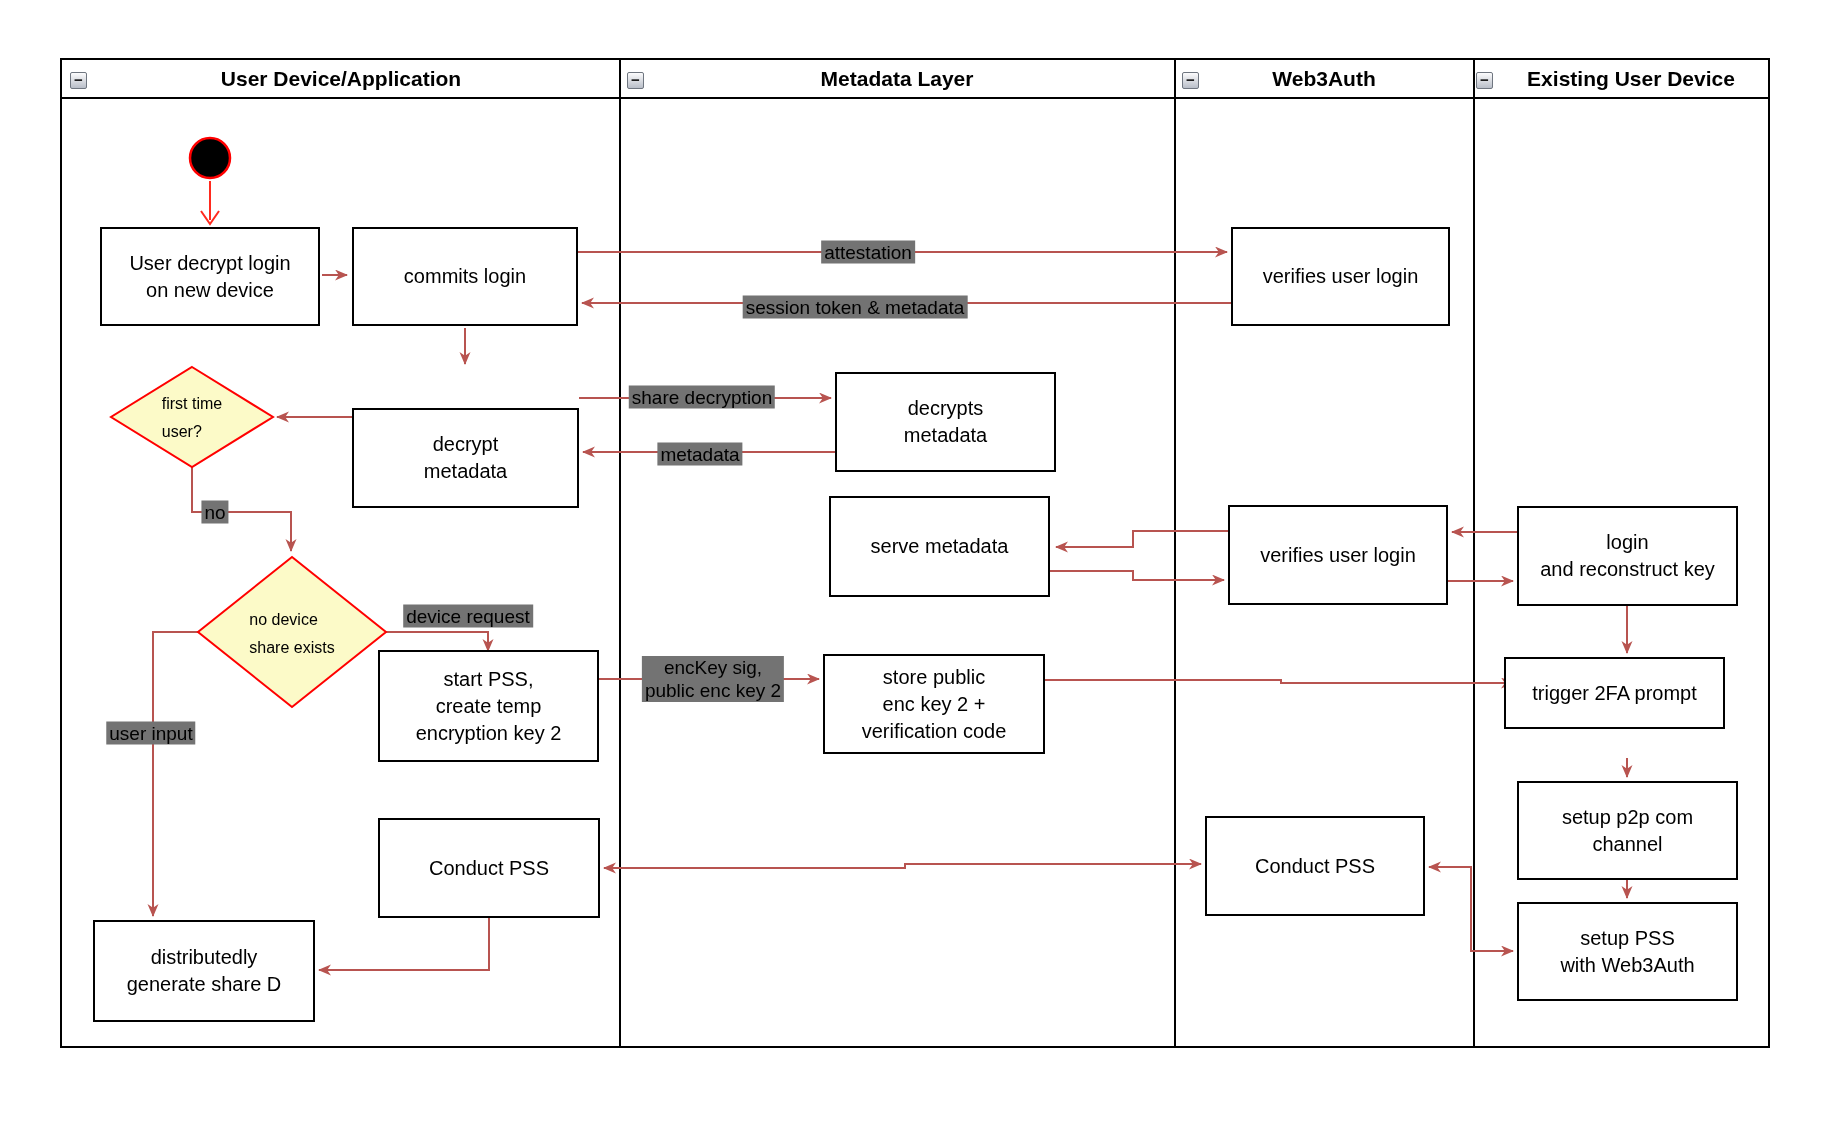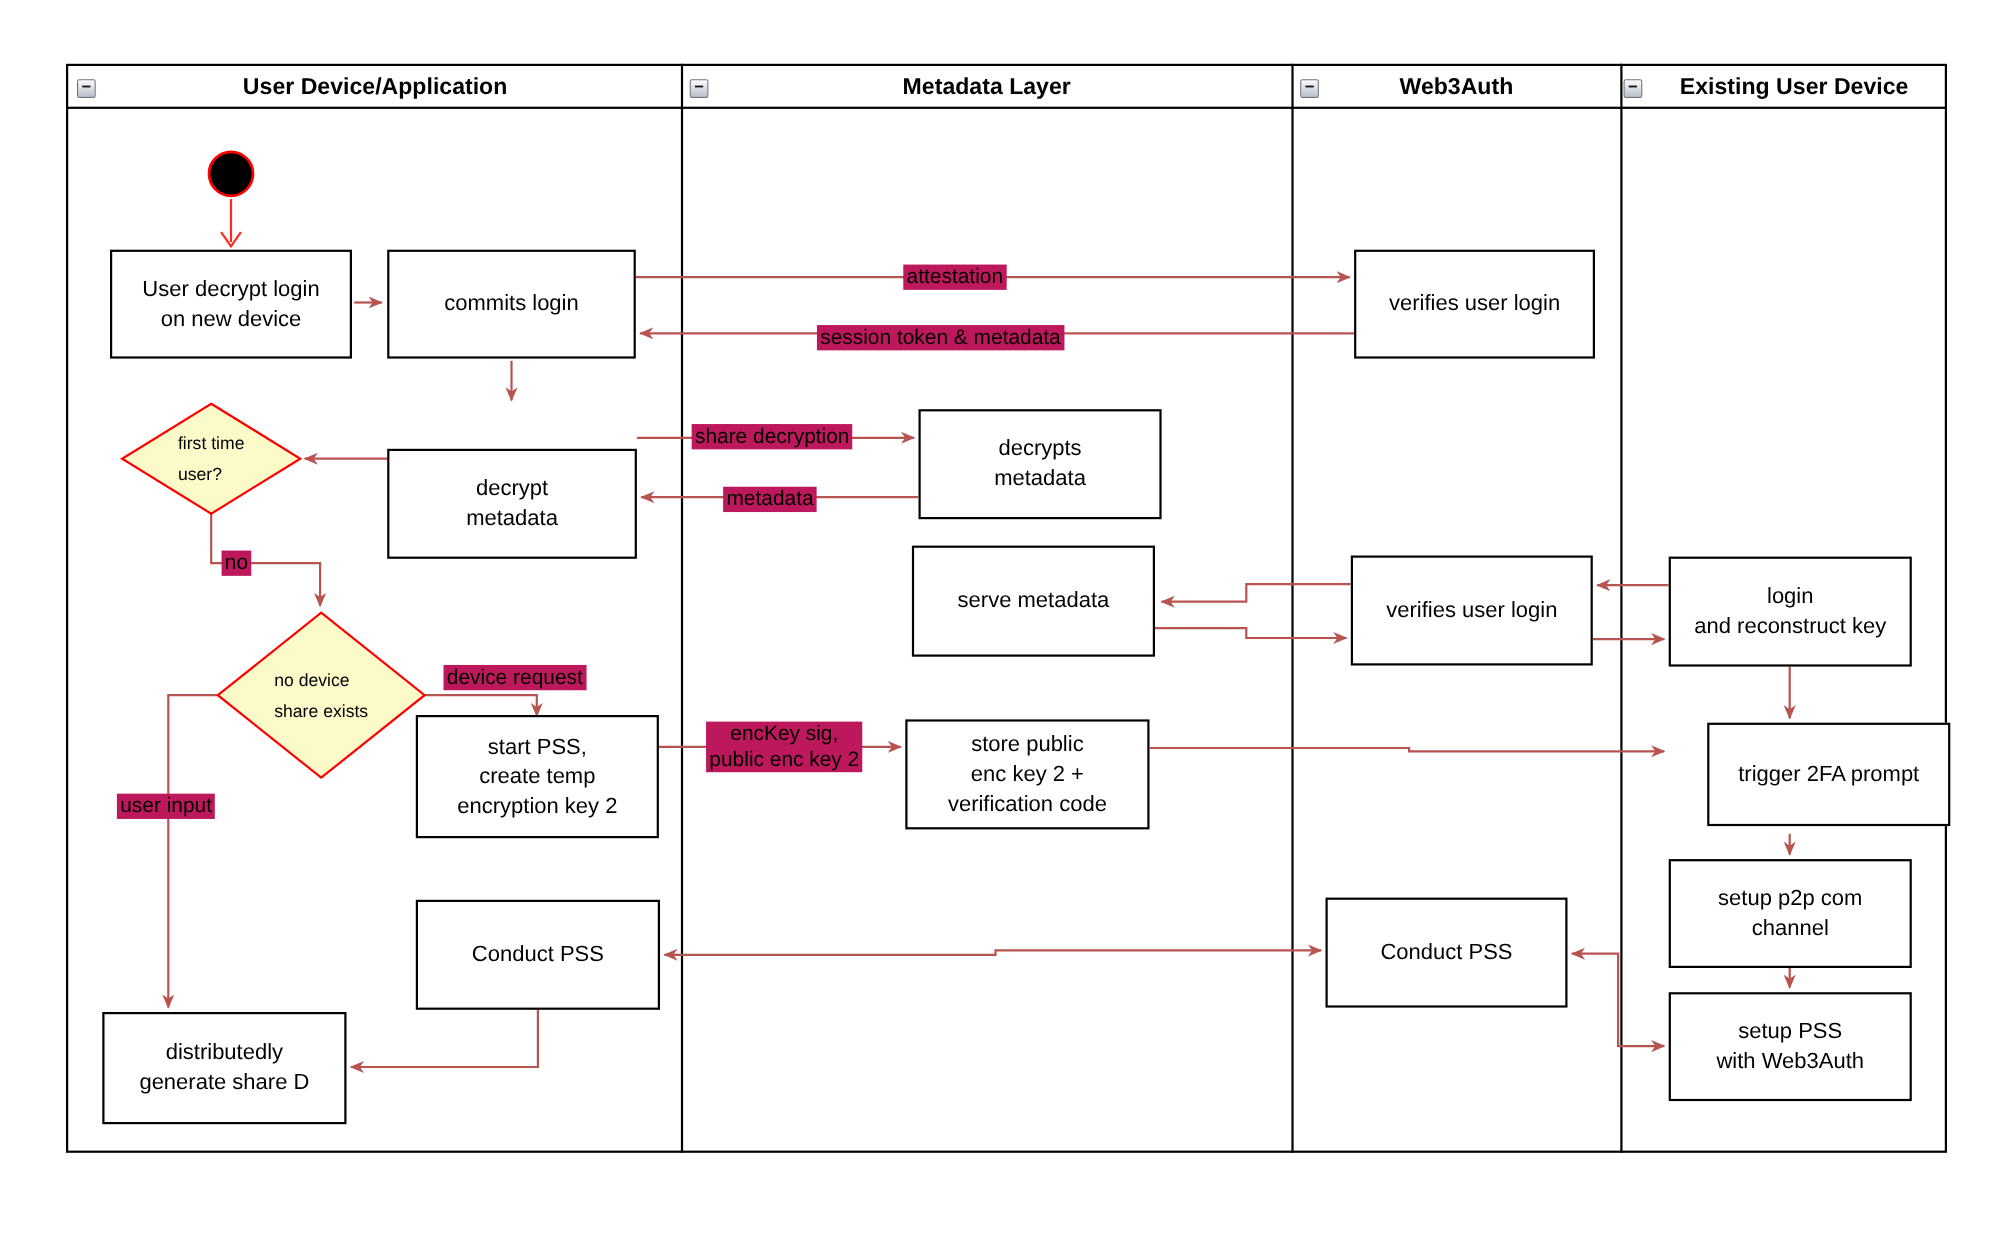--- a/index.html
+++ b/index.html
@@ -21,7 +21,7 @@
         display:flex;align-items:center;justify-content:center;text-align:center;
         font-size:20px;line-height:27px;white-space:pre-line;}
   
-  .elabel{position:absolute;transform:translate(-50%,-50%);background:#be185d;
+  .elabel{position:absolute;transform:translate(-50%,-50%);background:#737373;
           font-size:19px;line-height:23px;text-align:center;white-space:pre-line;
           padding:0 3px;}
   .dlabel{position:absolute;transform:translate(-50%,-50%);background:transparent;

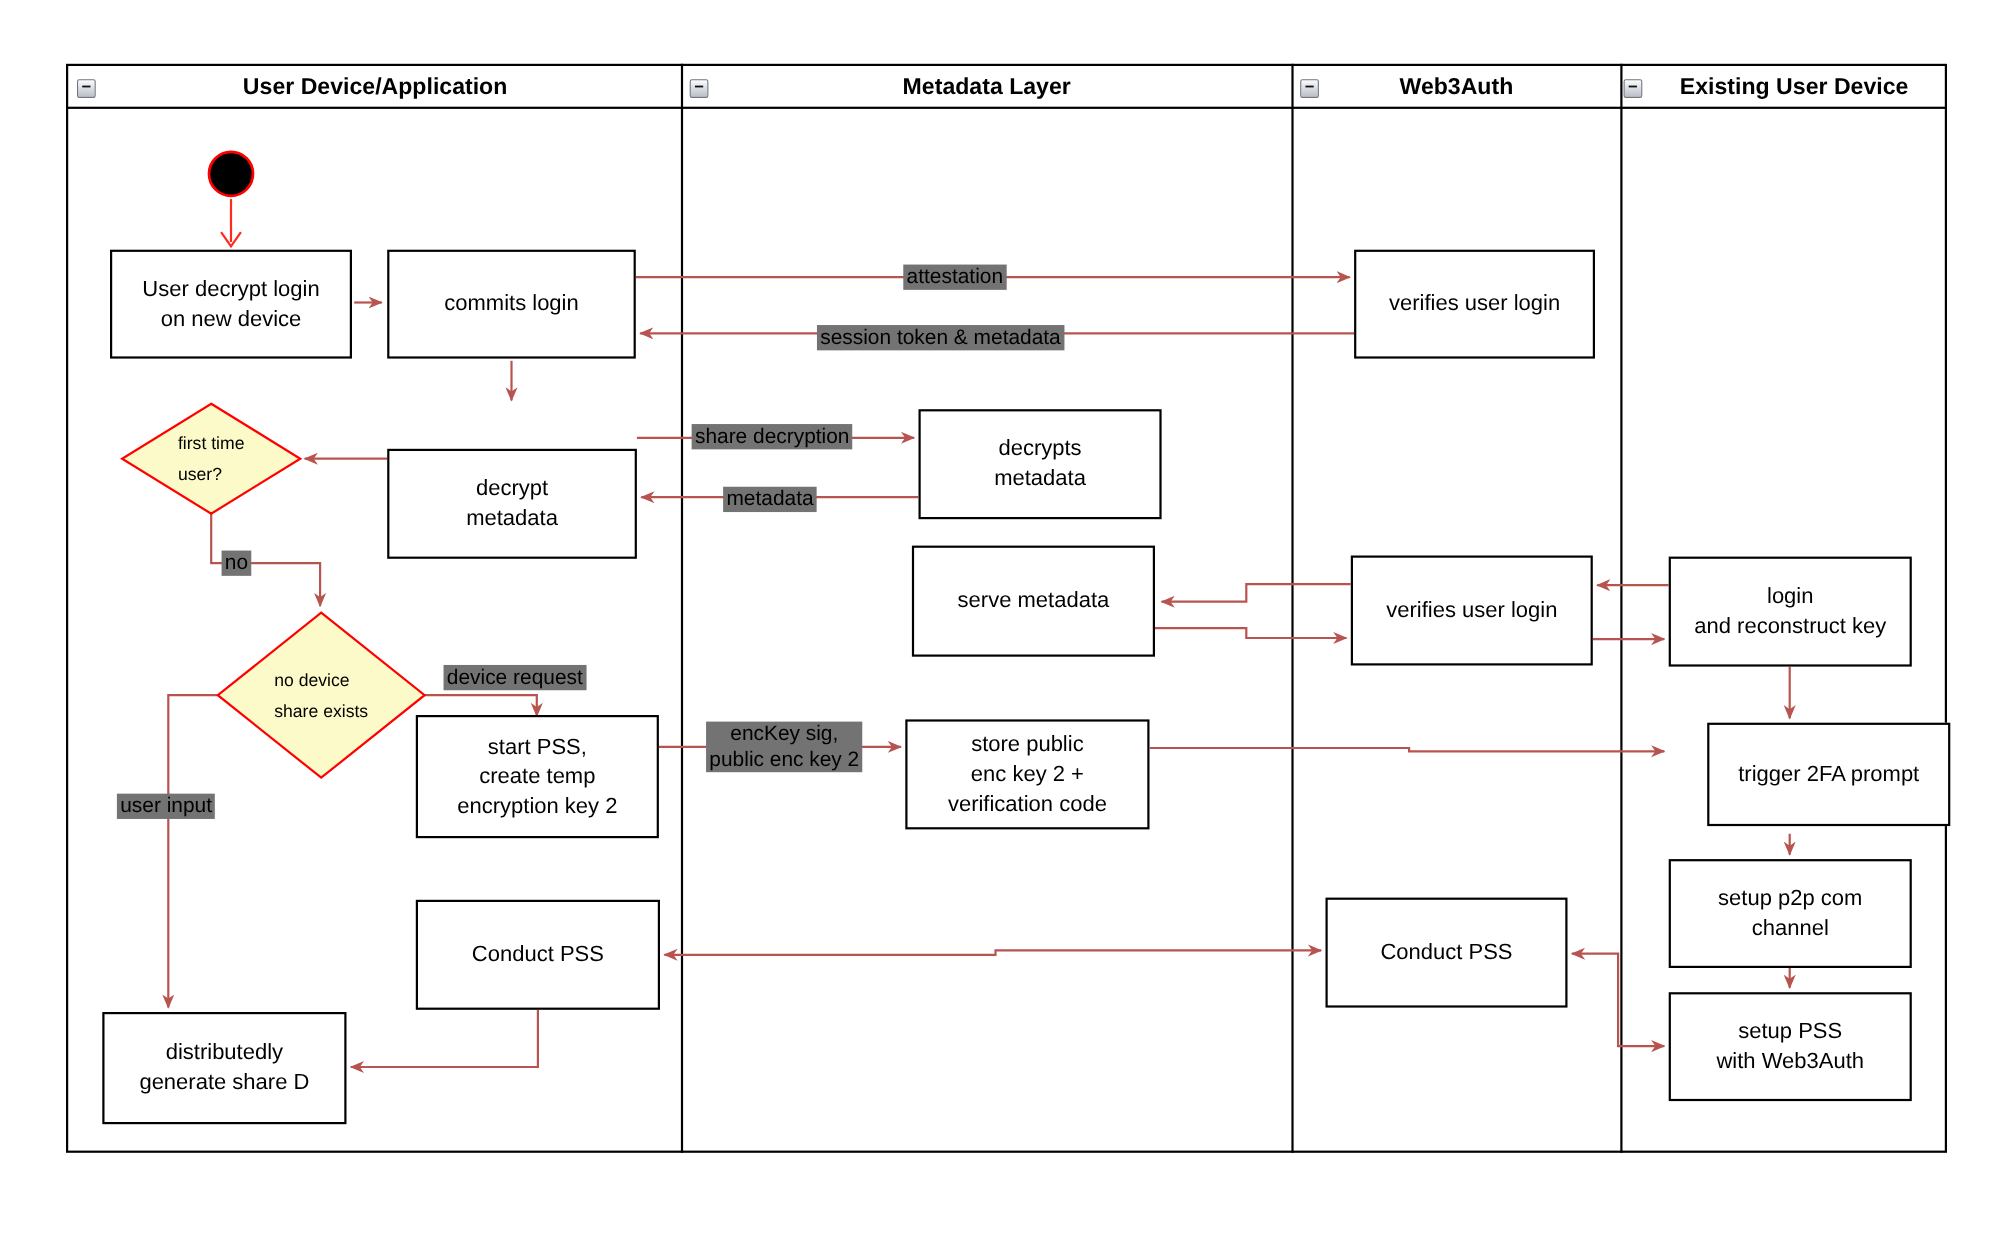--- a/index.html
+++ b/index.html
@@ -114,7 +114,7 @@
   <div class="node" style="left:823px;top:654px;width:222px;height:100px;">store public
 enc key 2 +
 verification code</div>
-  <div class="node" style="left:1552px;top:657px;width:221px;height:94px;">trigger 2FA prompt</div>
+  <div class="node" style="left:1504px;top:657px;width:221px;height:72px;">trigger 2FA prompt</div>
   <div class="node" style="left:1517px;top:781px;width:221px;height:99px;">setup p2p com
 channel</div>
   <div class="node" style="left:1517px;top:902px;width:221px;height:99px;">setup PSS

